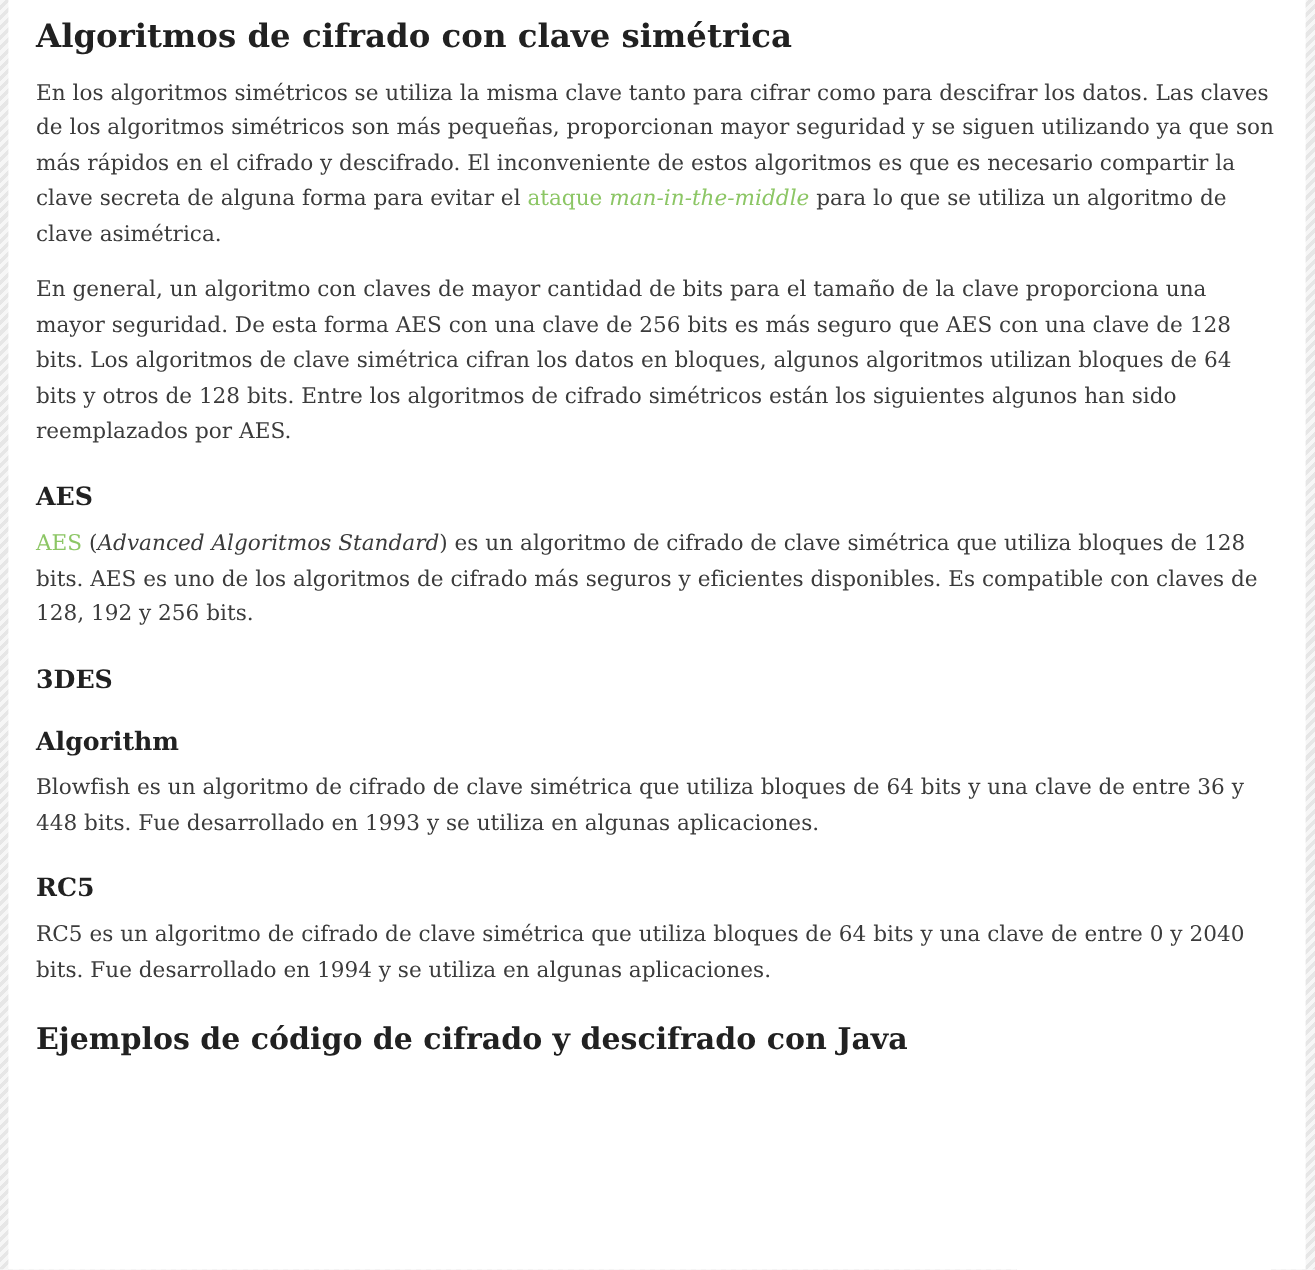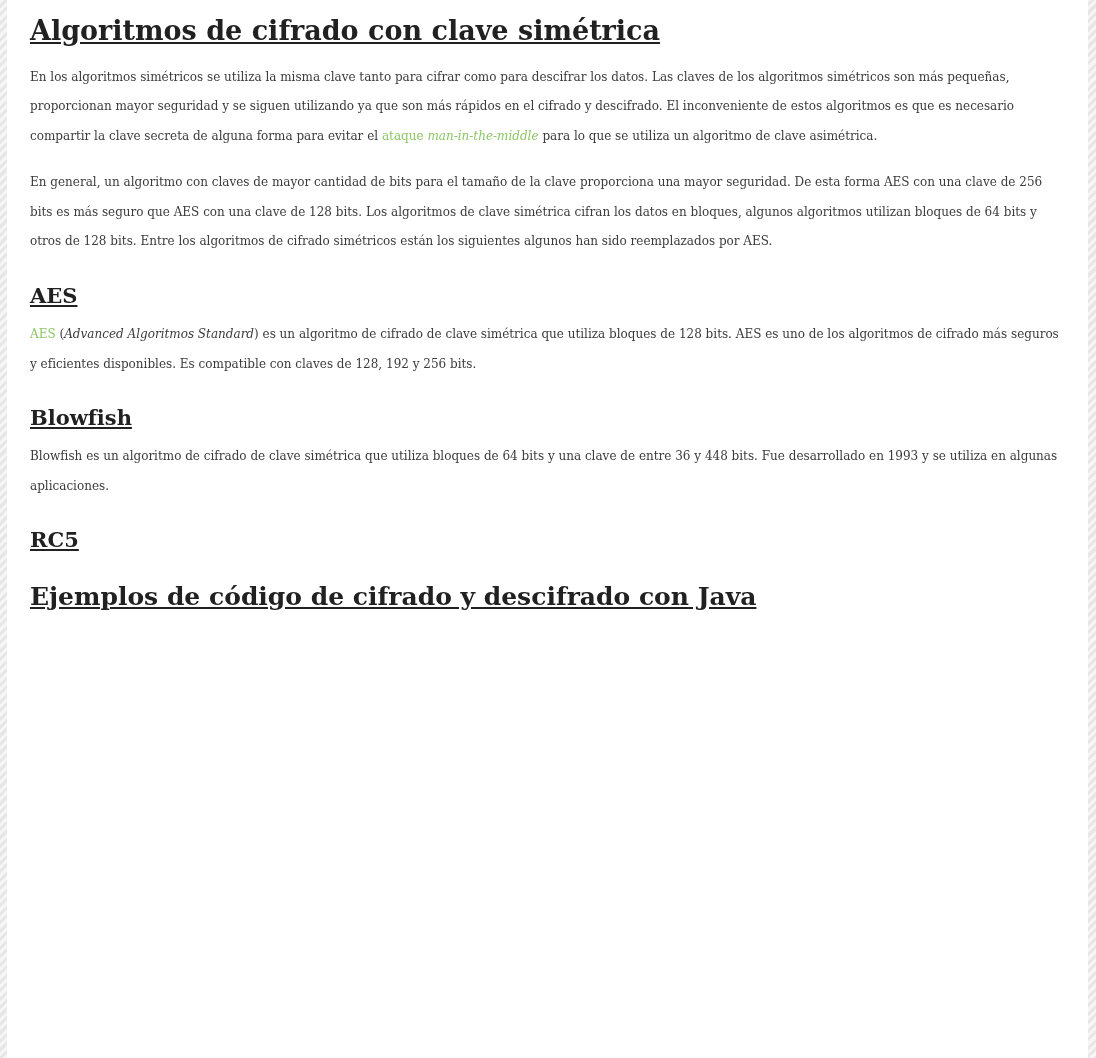--- a/index.html
+++ b/index.html
@@ -29,7 +29,6 @@
     margin: 0;
     font-weight: bold;
     line-height: 1.25;
-    text-decoration: underline;
   }
   h1.article-title {
     font-size: 27px;

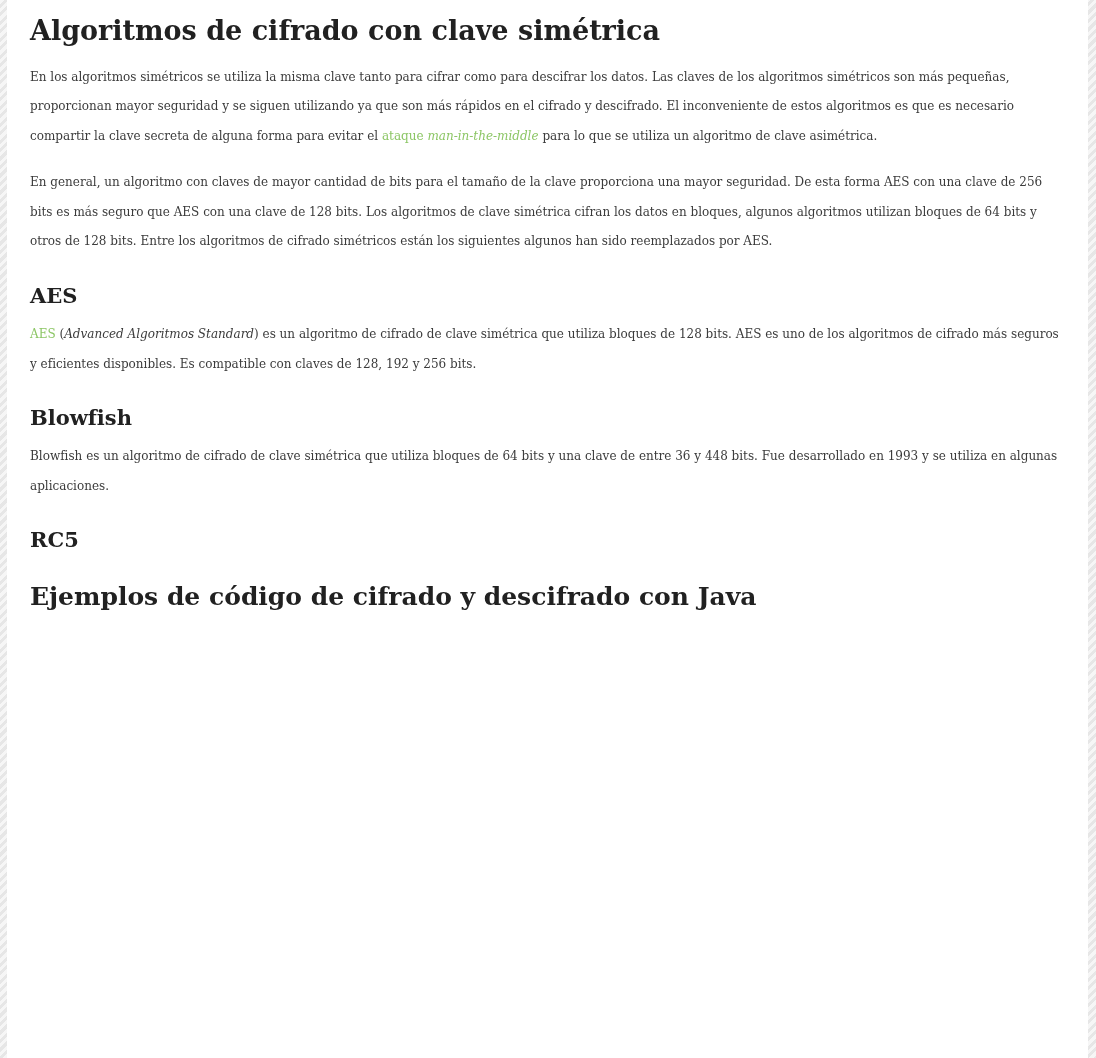--- a/index.html
+++ b/index.html
@@ -43,7 +43,7 @@
     margin: 26px 0 11px 0;
   }
   p {
-    font-size: 12px;
+    font-size: 18px;
     line-height: 29.5px;
     margin: 0 0 17px 0;
   }

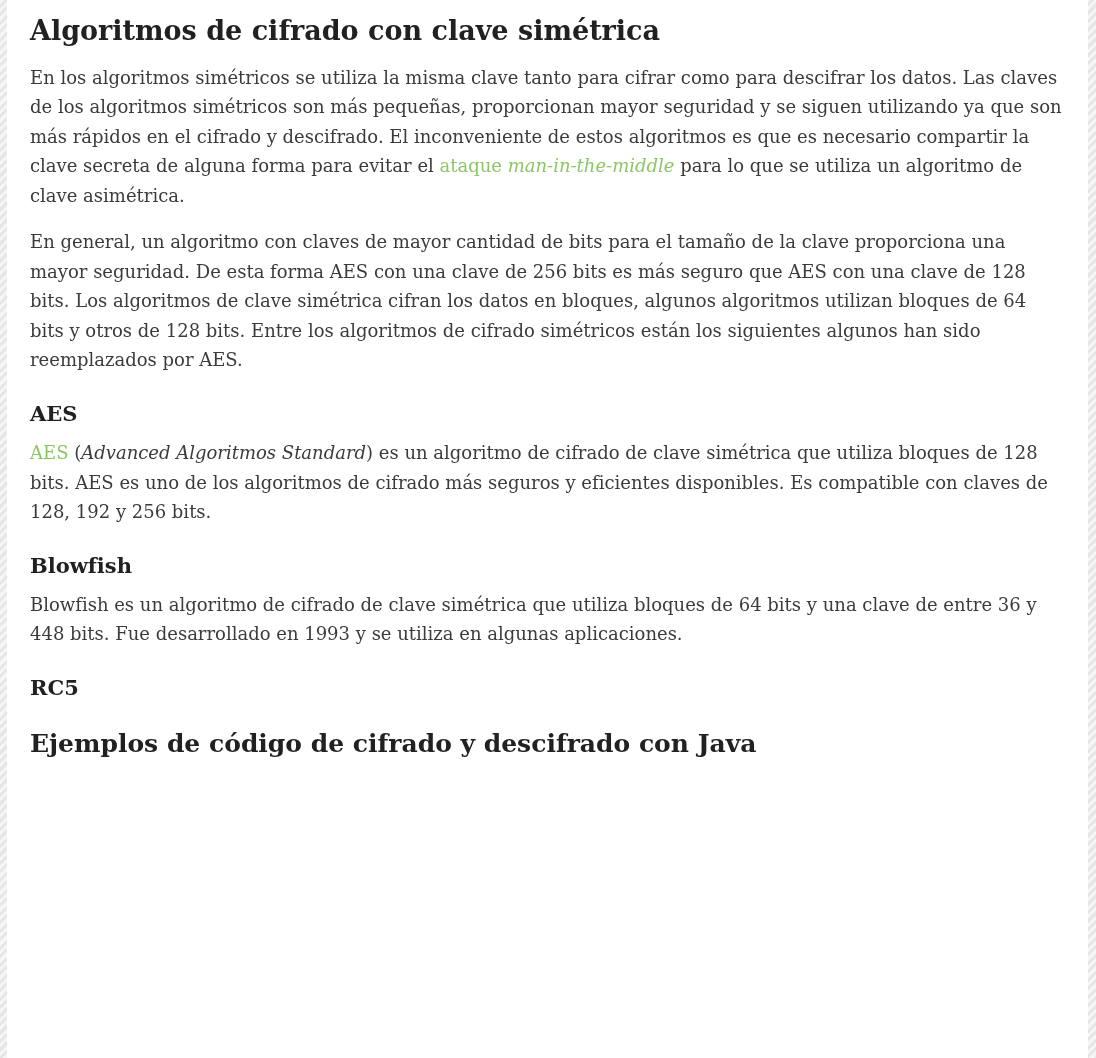--- a/index.html
+++ b/index.html
@@ -68,6 +68,7 @@
   <h3 class="sub-title">AES</h3>
   <p><a class="green-link">AES</a><span> (</span><em>Advanced Algoritmos Standard</em><span>) es un algoritmo de cifrado de clave simétrica que utiliza bloques de 128 bits. AES es uno de los algoritmos de cifrado más seguros y eficientes disponibles. Es compatible con claves de 128, 192 y 256 bits.</span></p>
 
+  <h3 class="sub-title">3DES</h3>
 
   <h3 class="sub-title">Blowfish</h3>
   <p>Blowfish es un algoritmo de cifrado de clave simétrica que utiliza bloques de 64 bits y una clave de entre 36 y 448 bits. Fue desarrollado en 1993 y se utiliza en algunas aplicaciones.</p>

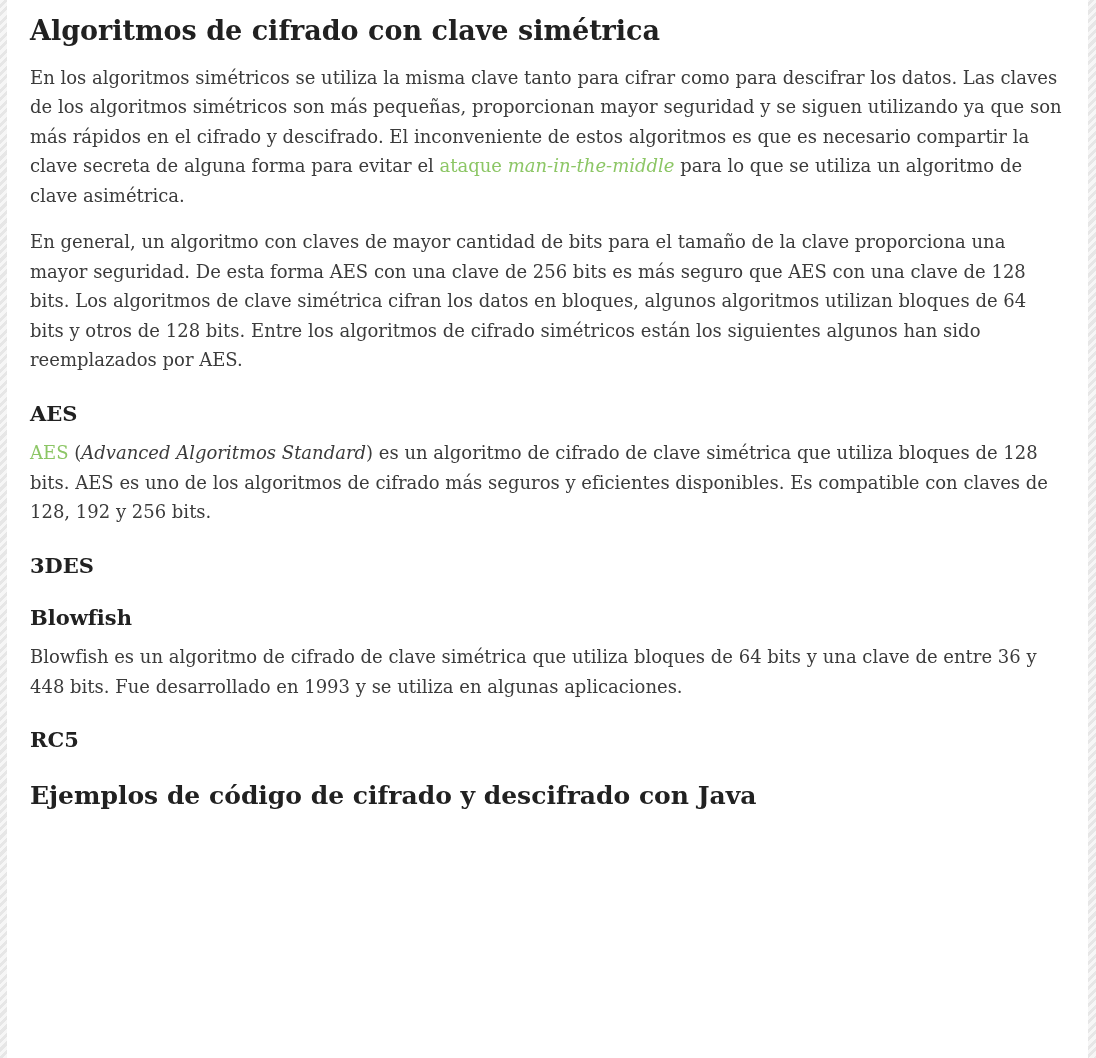--- a/index.html
+++ b/index.html
@@ -70,7 +70,7 @@
 
   <h3 class="sub-title">3DES</h3>
 
-  <h3 class="sub-title">Blowfish</h3>
+  <h3 class="sub-title">Algorithm</h3>
   <p>Blowfish es un algoritmo de cifrado de clave simétrica que utiliza bloques de 64 bits y una clave de entre 36 y 448 bits. Fue desarrollado en 1993 y se utiliza en algunas aplicaciones.</p>
 
   <h3 class="sub-title">RC5</h3>

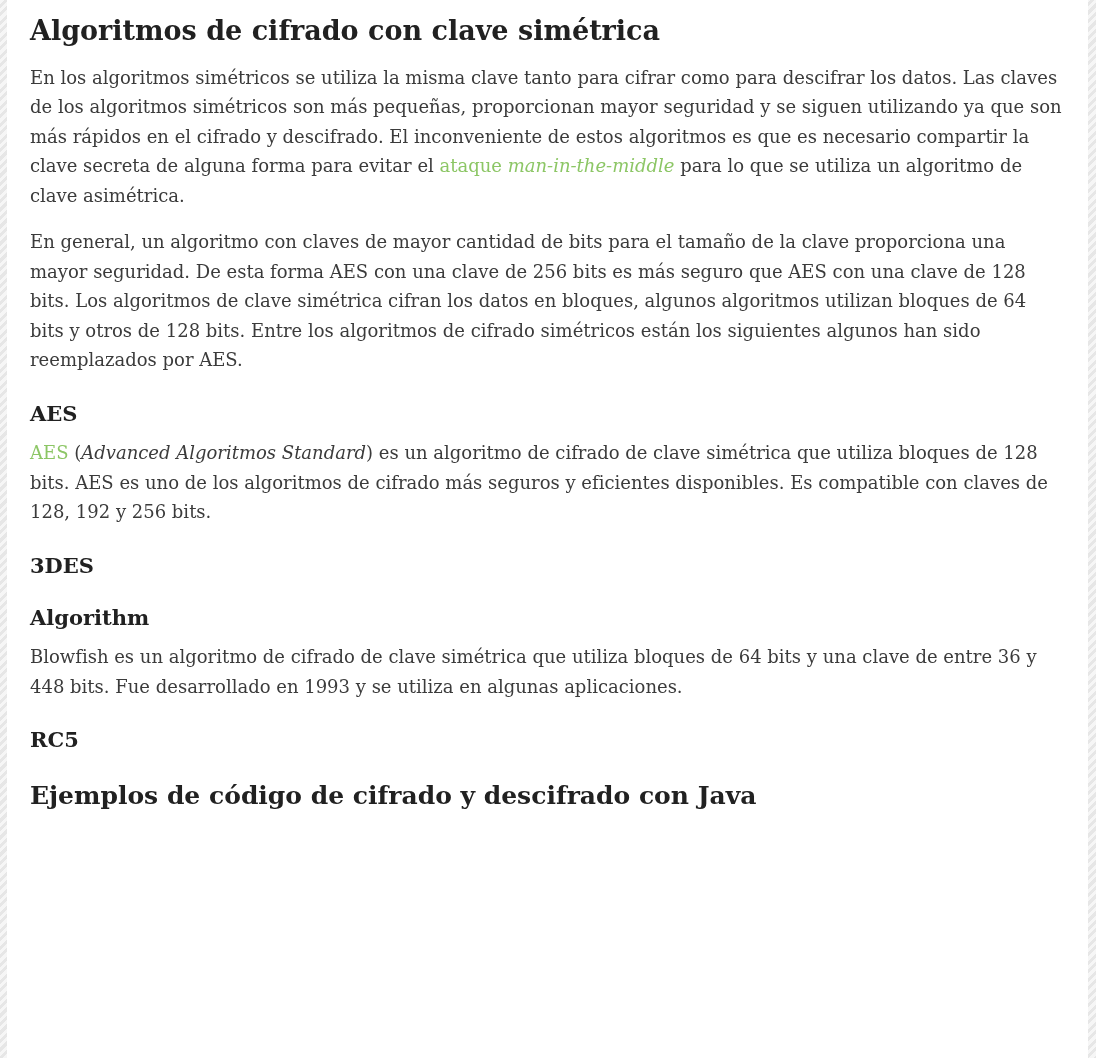--- a/index.html
+++ b/index.html
@@ -74,6 +74,7 @@
   <p>Blowfish es un algoritmo de cifrado de clave simétrica que utiliza bloques de 64 bits y una clave de entre 36 y 448 bits. Fue desarrollado en 1993 y se utiliza en algunas aplicaciones.</p>
 
   <h3 class="sub-title">RC5</h3>
+  <p>RC5 es un algoritmo de cifrado de clave simétrica que utiliza bloques de 64 bits y una clave de entre 0 y 2040 bits. Fue desarrollado en 1994 y se utiliza en algunas aplicaciones.</p>
 
 
   <h2 class="section-title">Ejemplos de código de cifrado y descifrado con Java</h2>

